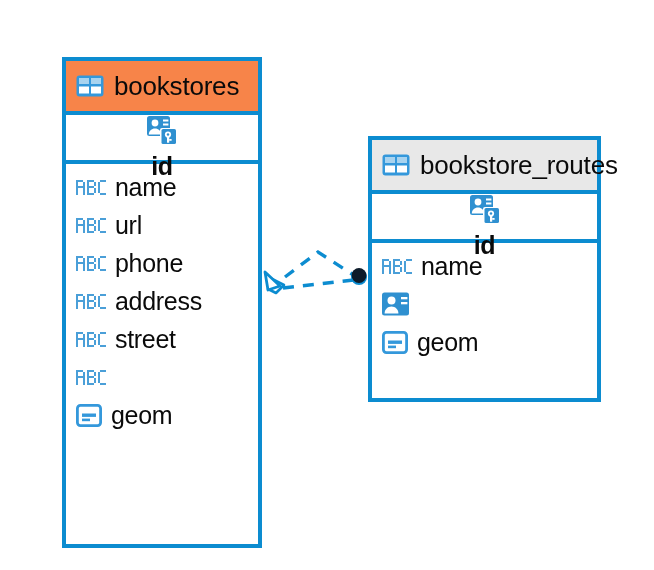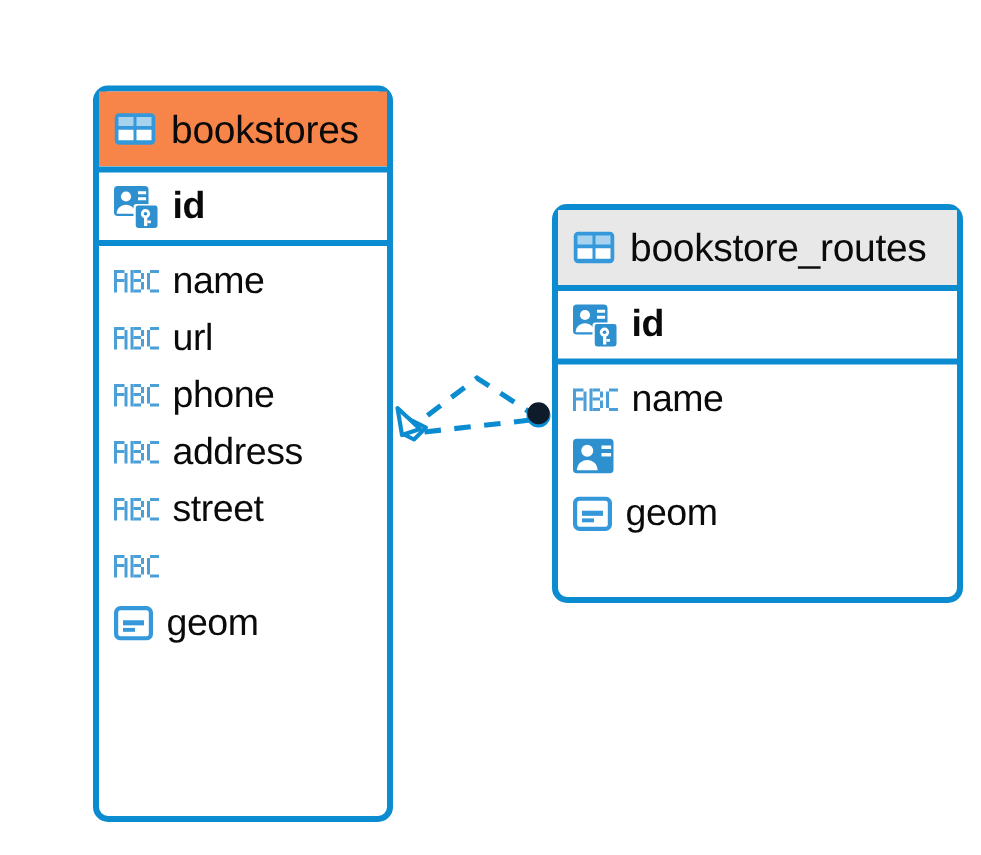--- a/index.html
+++ b/index.html
@@ -26,7 +26,7 @@
     box-sizing: border-box;
     border: 4px solid #0c8cd0;
     background: #ffffff;
-    border-radius: 10px;
+    border-radius: 0;
   }
   #entity-bookstores {
     left: 62px;

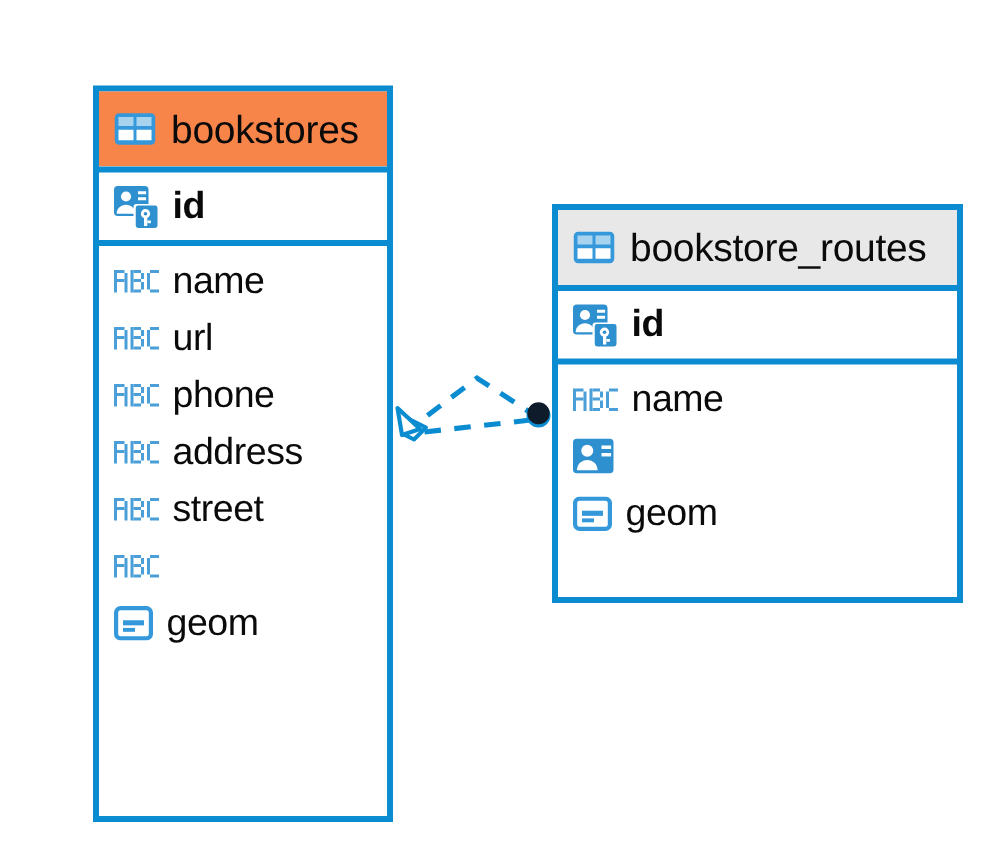--- a/index.html
+++ b/index.html
@@ -80,7 +80,7 @@
     padding: 0 10px;
     box-sizing: border-box;
   }
-  .field-row.pk { height: 45px; }
+  .field-row.pk { height: 45px; flex-direction: column; }
 
   .field-label {
     font-size: 25px;

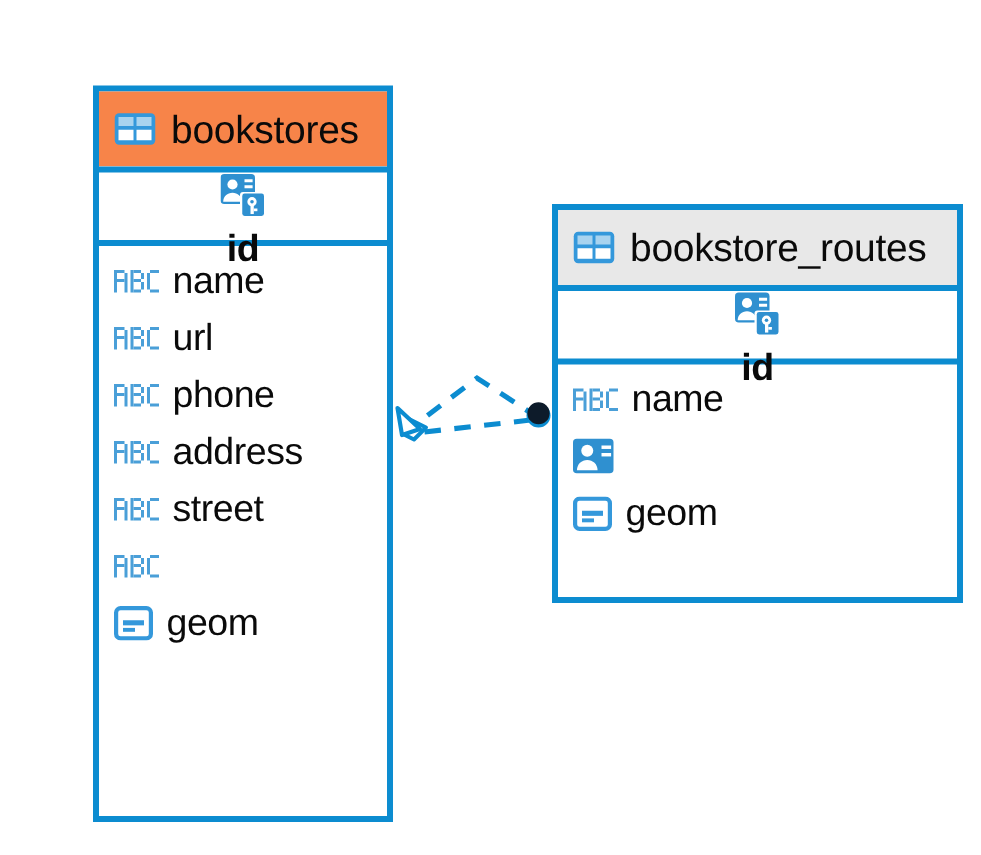--- a/index.html
+++ b/index.html
@@ -37,7 +37,7 @@
   #entity-bookstore-routes {
     left: 368px;
     top: 136px;
-    width: 274px;
+    width: 233px;
     height: 266px;
   }
 

